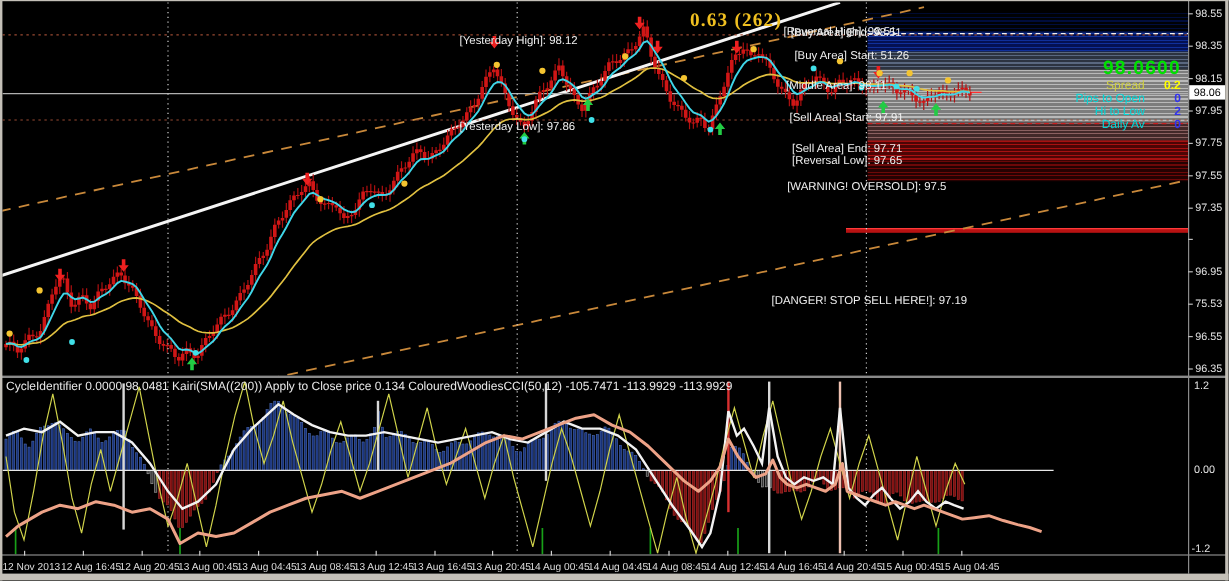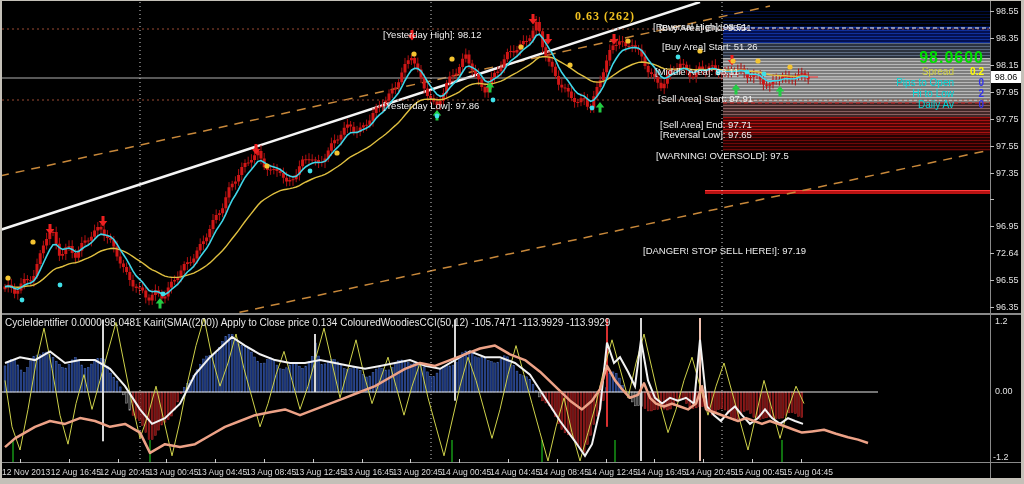--- a/index.html
+++ b/index.html
@@ -12,7 +12,7 @@
   .axis-label{position:absolute;font-size:9px;color:#e2e2e2;z-index:30;}
   .time-label{position:absolute;font-size:8.5px;color:#dcdcdc;top:467px;z-index:30;}
   #title-bar{left:6px;top:3px;font-size:9.5px;color:#cecece;z-index:30;}
-  #peak-note{left:575px;top:9px;font-size:12px;font-weight:bold;color:#f0c020;
+  #peak-note{left:575px;top:9px;font-size:16px;font-weight:bold;color:#f0c020;
              font-family:"Liberation Serif",serif;letter-spacing:1px;z-index:30;}
   #indicator-header{left:5px;top:317px;font-size:10px;color:#e8e8e8;z-index:30;}
   #info-price{right:40px;top:49px;font-size:16px;font-weight:bold;color:#00e000;

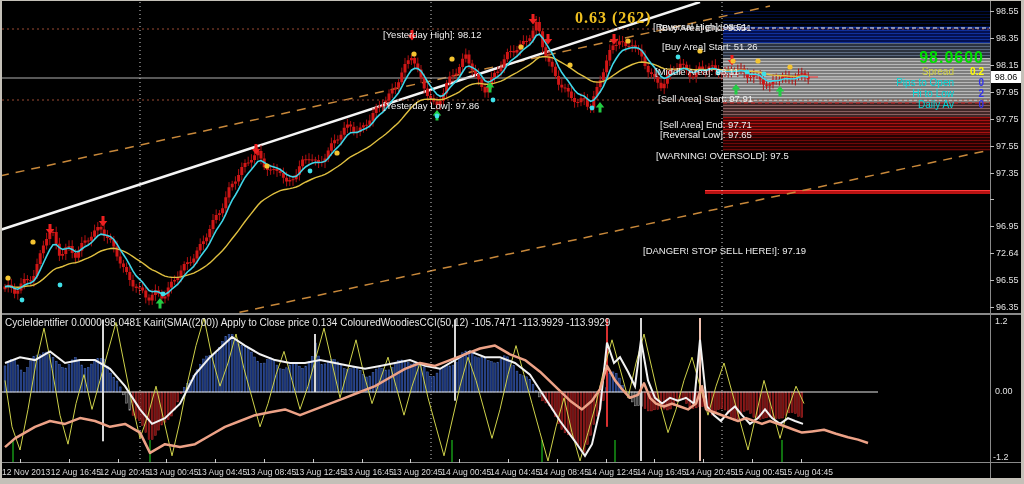--- a/index.html
+++ b/index.html
@@ -434,7 +434,7 @@
       <div style="position: absolute; left: 990px; top: 199.34px; width: 4px; height: 1px; background: rgb(187, 187, 187); z-index: 30;"></div>
       <div class="axis-label" style="left: 996px; top: 221.18px;">96.95</div>
       <div style="position: absolute; left: 990px; top: 226.18px; width: 4px; height: 1px; background: rgb(187, 187, 187); z-index: 30;"></div>
-      <div class="axis-label" style="left: 996px; top: 248.02px;">72.64</div>
+      <div class="axis-label" style="left: 996px; top: 248.02px;">75.53</div>
       <div style="position: absolute; left: 990px; top: 253.02px; width: 4px; height: 1px; background: rgb(187, 187, 187); z-index: 30;"></div>
       <div class="axis-label" style="left: 996px; top: 274.86px;">96.55</div>
       <div style="position: absolute; left: 990px; top: 279.86px; width: 4px; height: 1px; background: rgb(187, 187, 187); z-index: 30;"></div>

